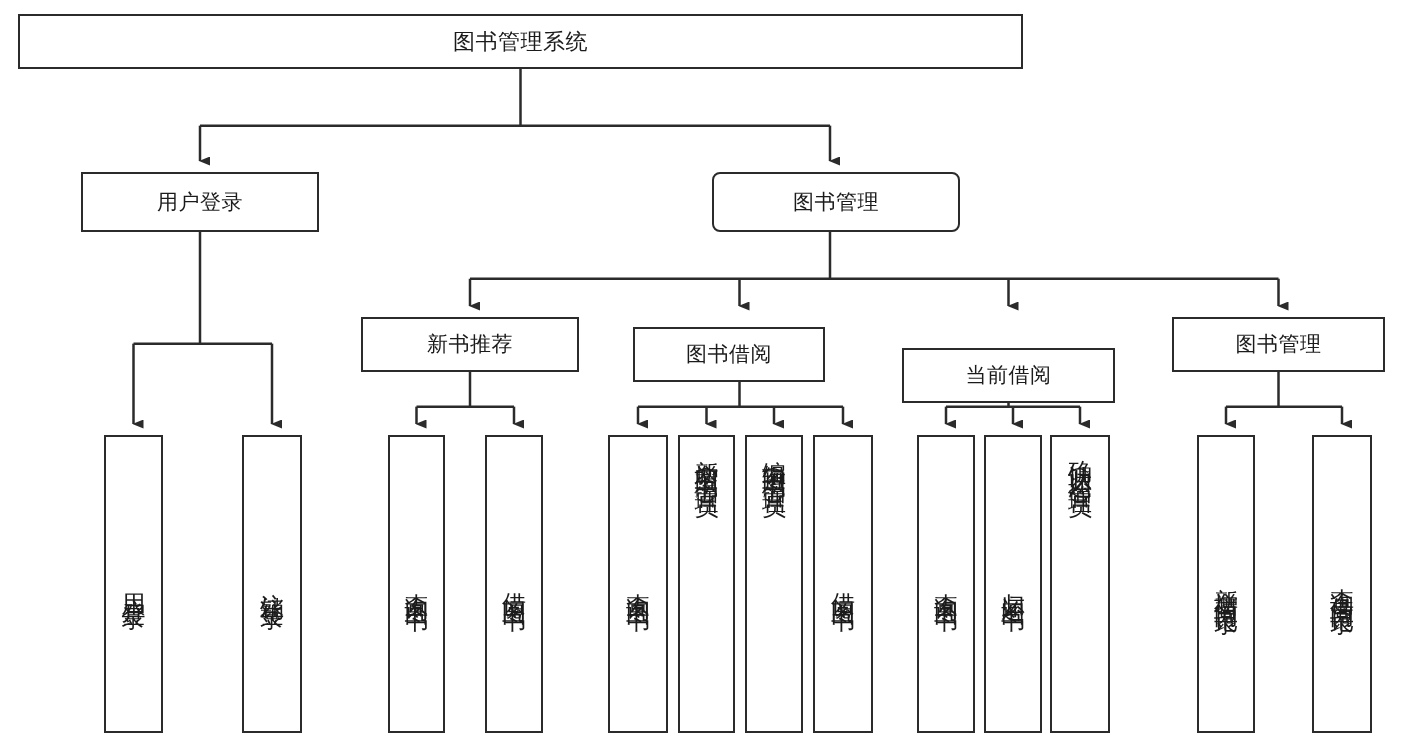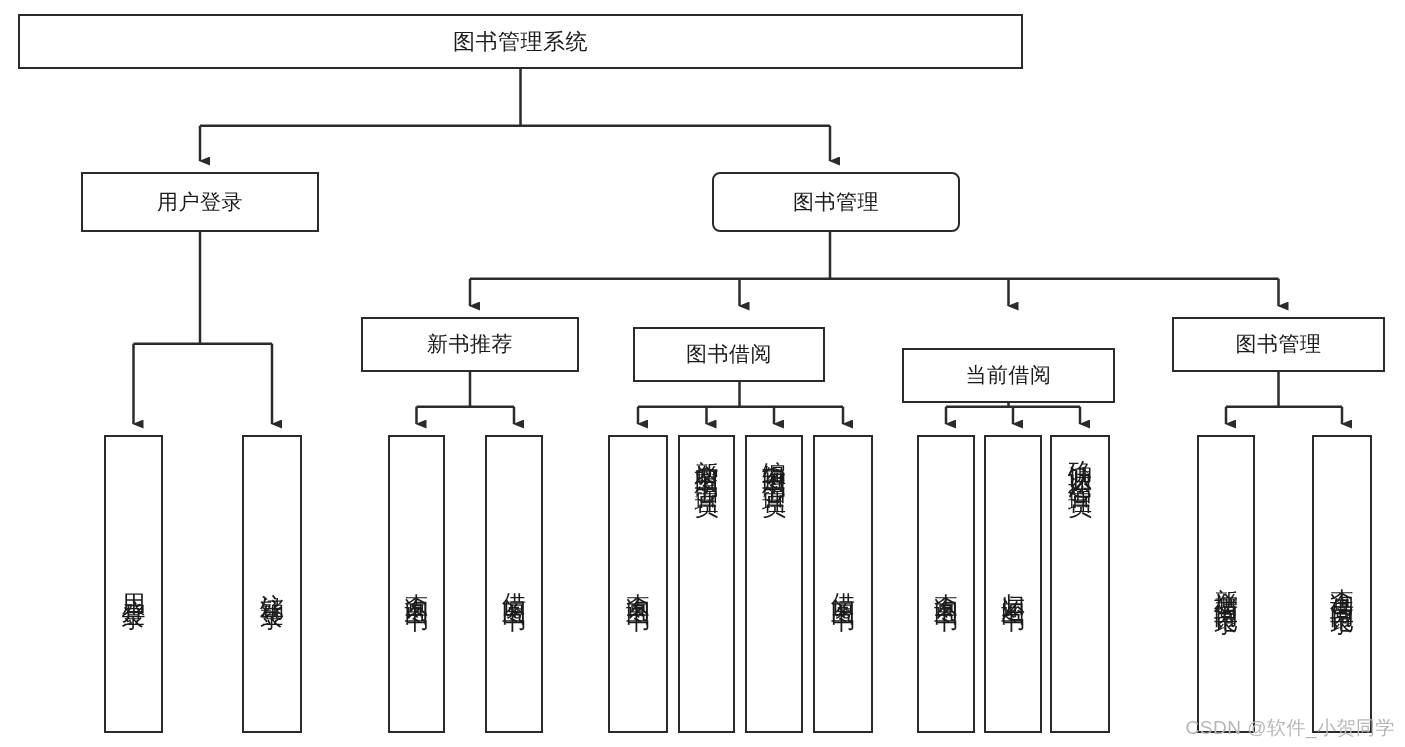--- a/index.html
+++ b/index.html
@@ -188,7 +188,6 @@
       </div>
     </div>
 
-  <div class="watermark">CSDN @软件_小贺同学</div>
 </div>
 
 </body></html>

